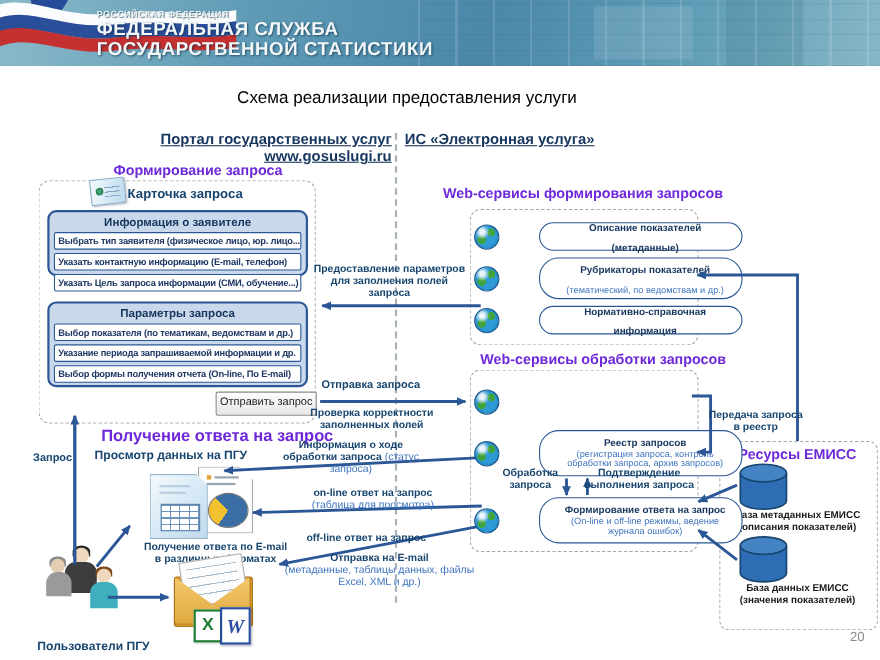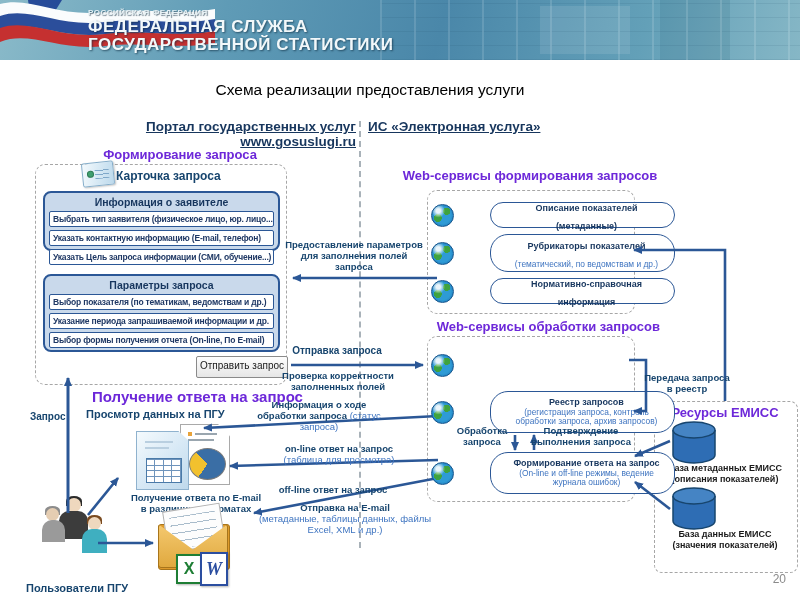--- a/index.html
+++ b/index.html
@@ -242,7 +242,7 @@
     <div class="person-head" style="left:46px;top:22px;width:13px;height:13px"></div>
     <div class="person-body" style="left:40px;top:34px;width:25px;height:24px;background:#3FAFC0"></div>
   </div>
-  <div class="abs navy-b" style="left:26px;top:582px;width:110px;text-align:left;font-size:11px">Пользователи ПГУ</div>
+  <div class="abs navy-b" style="left:26px;top:582px;width:110px;text-align:right;font-size:11px">Пользователи ПГУ</div>
 
   <div class="abs lbl" style="left:130px;top:492px;width:132px">Получение ответа по E-mail в различных форматах</div>
   <div class="envelope z3">

